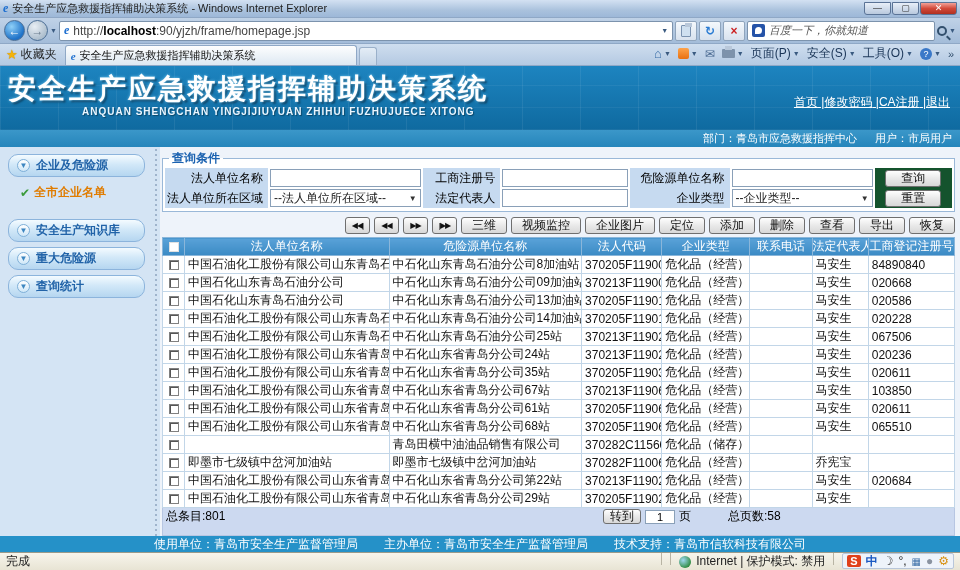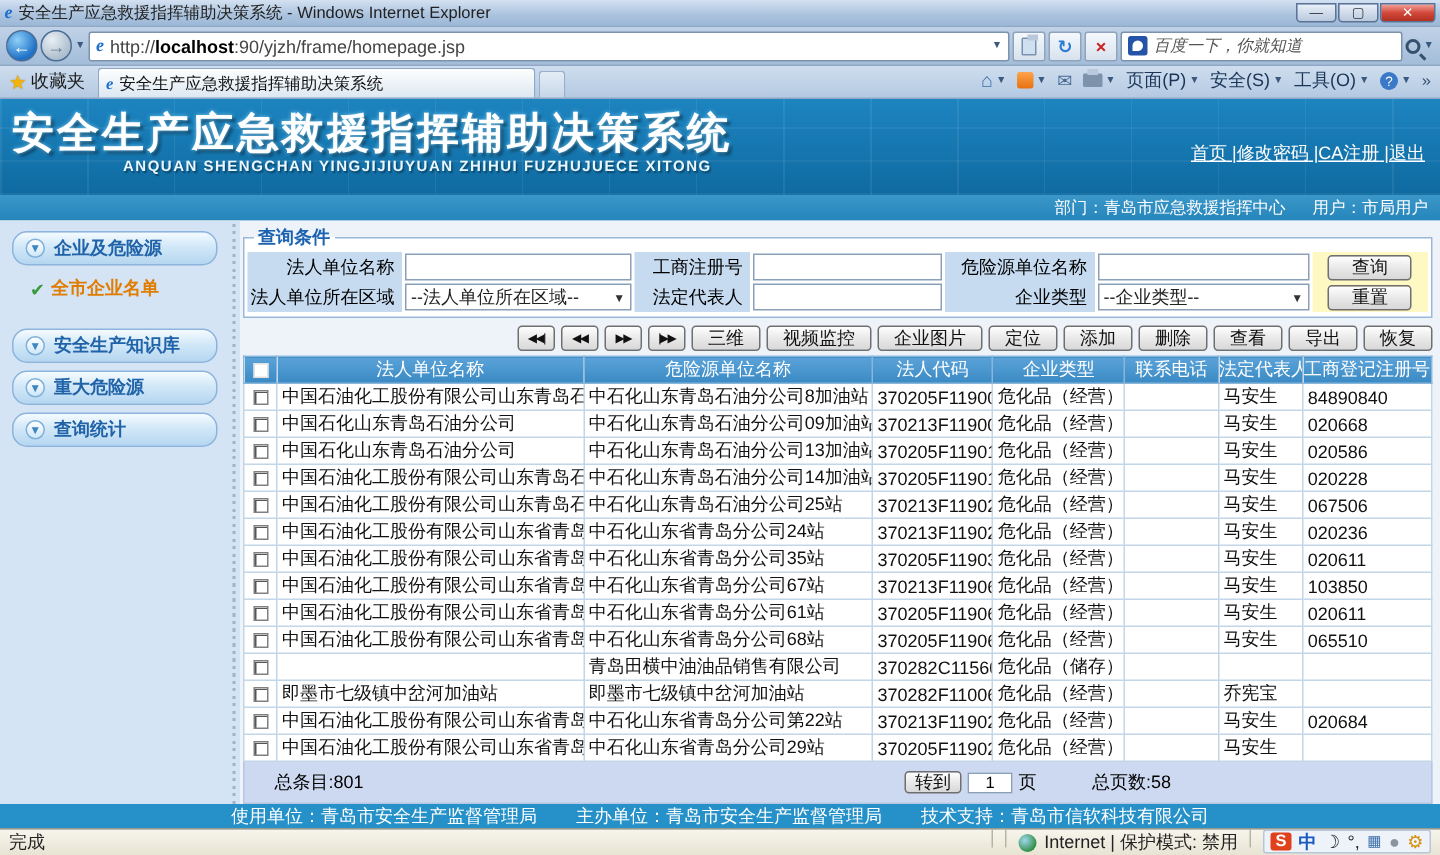--- a/index.html
+++ b/index.html
@@ -107,7 +107,7 @@
   .q-select { width:100%; height:18px; border:1px solid #8aa0b8; background:#fff; display:flex;
     align-items:center; justify-content:space-between; padding:0 3px; color:#222; }
   .q-select .arr { font-size:8px; color:#333; }
-  td.q-btncell { background:#fef9c3; text-align:center; width:78px; }
+  td.q-btncell { background:#14532d; text-align:center; width:78px; }
   .btn { display:inline-block; border:1px solid #6f6f6f; border-radius:3px; padding:0 10px; height:17px;
     line-height:15px; background:linear-gradient(#fefefe,#e9e9e9 50%,#d8d8d8); color:#111; white-space:nowrap; }
   .btn.wide { min-width:56px; text-align:center; }

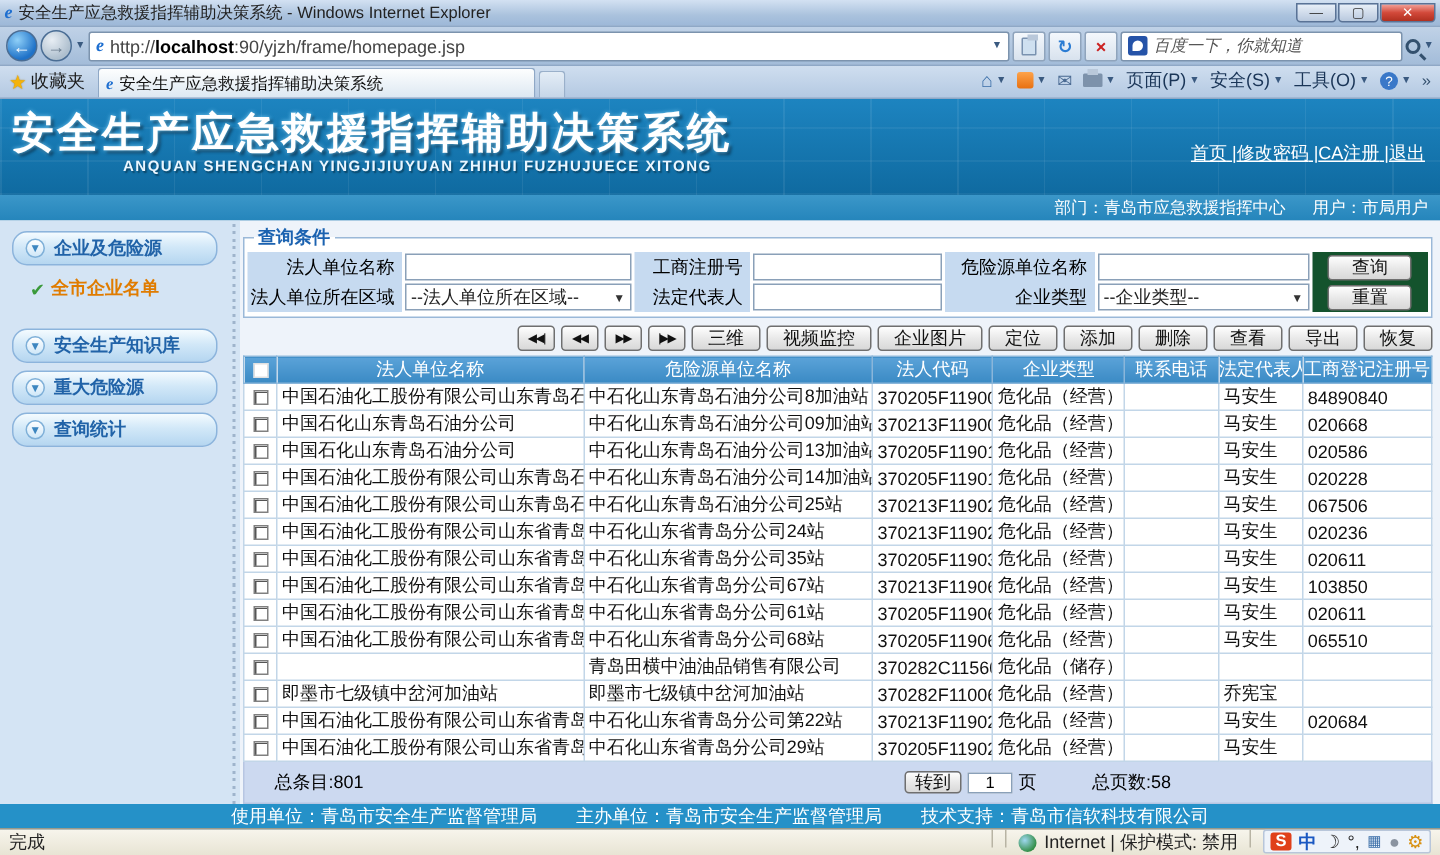--- a/index.html
+++ b/index.html
@@ -127,7 +127,7 @@
   th .cb { background:#fff; box-shadow:none; border:1px solid #e0e0e0; }
 
   
-  .pager { height:35px; background:#ccd9f0; display:flex; align-items:center; padding:0 20px;
+  .pager { height:35px; background:#ccd9f0; display:flex; align-items:flex-start; padding:0 3px;
     position:relative; border:1px solid #b7c6e2; border-top:none; }
   .pager .goto { position:absolute; left:440px; display:flex; align-items:center; gap:4px; }
   .pager .goto .btn { height:15px; line-height:13px; padding:0 6px; }

